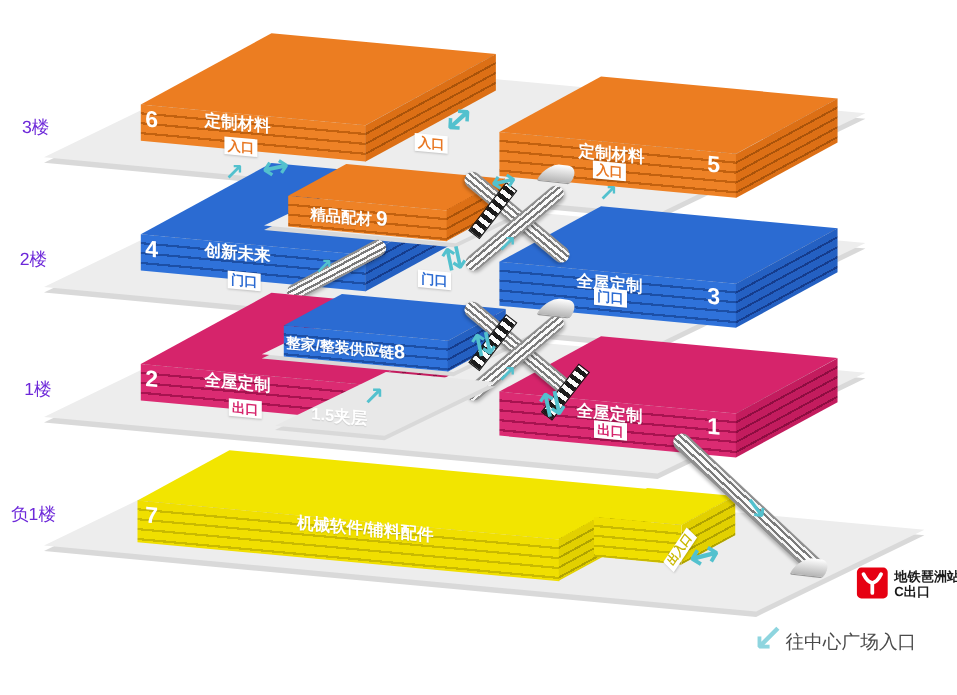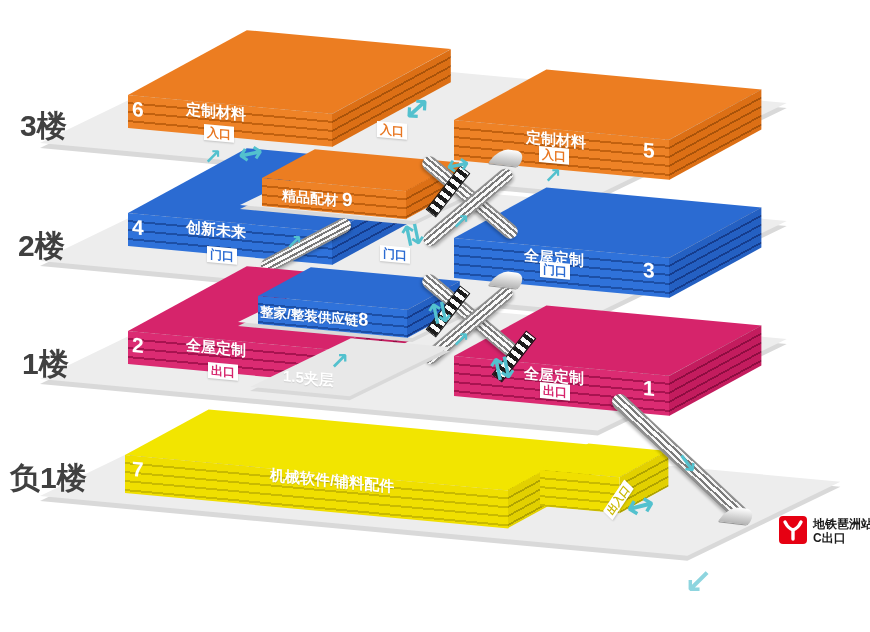--- a/index.html
+++ b/index.html
@@ -33,7 +33,7 @@
   .door{position:absolute;background:#fff;font-weight:bold;font-size:12px;line-height:16px;
         padding:0 3px;white-space:nowrap;box-shadow:0 1px 2px rgba(0,0,0,.18);}
   .door-or{color:#E87722;}.door-bl{color:#2B6BD2;}.door-pk{color:#D6246B;}.door-yl{color:#C9B800;}
-  .floorlab{position:absolute;color:#404040;font-size:30px;font-weight:700;white-space:nowrap;}
+  .floorlab{position:absolute;color:#6d28d9;font-size:16px;font-weight:400;white-space:nowrap;}
   
   .esc{position:absolute;height:15px;border-radius:8px;
        background:linear-gradient(to bottom,#8f8f8f 0 2px,#f3f3f3 2px 4px,#7a7a7a 4px 6px,

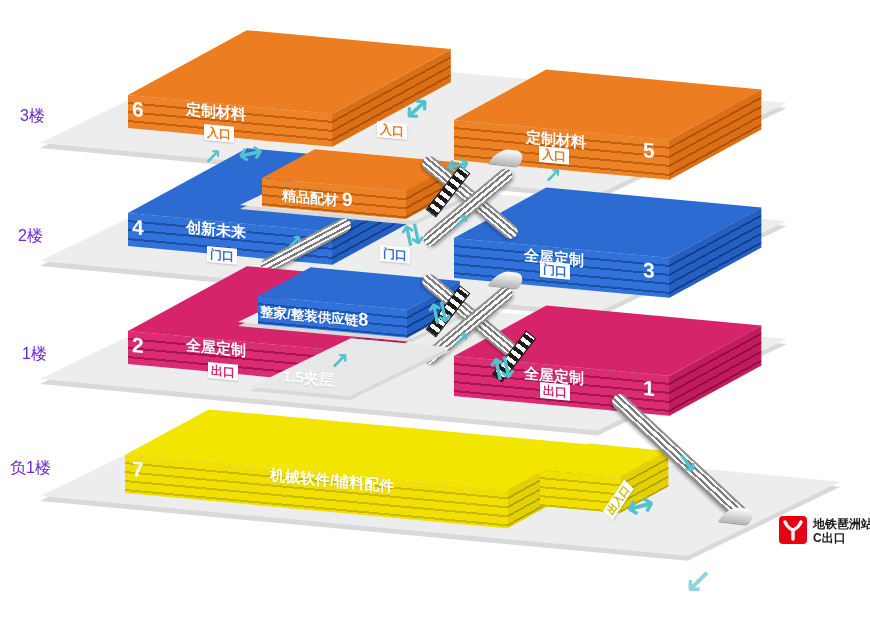--- a/index.html
+++ b/index.html
@@ -178,6 +178,7 @@
   <div class="metro-txt" style="left:813px;top:531px;">C出口</div>
 
   <div class="ar ar-light" style="left:684px;top:564px;font-size:34px;">↙</div>
+  <div class="plaza-txt" style="left:714px;top:572px;">往中心广场入口</div>
 
 </div>
 

